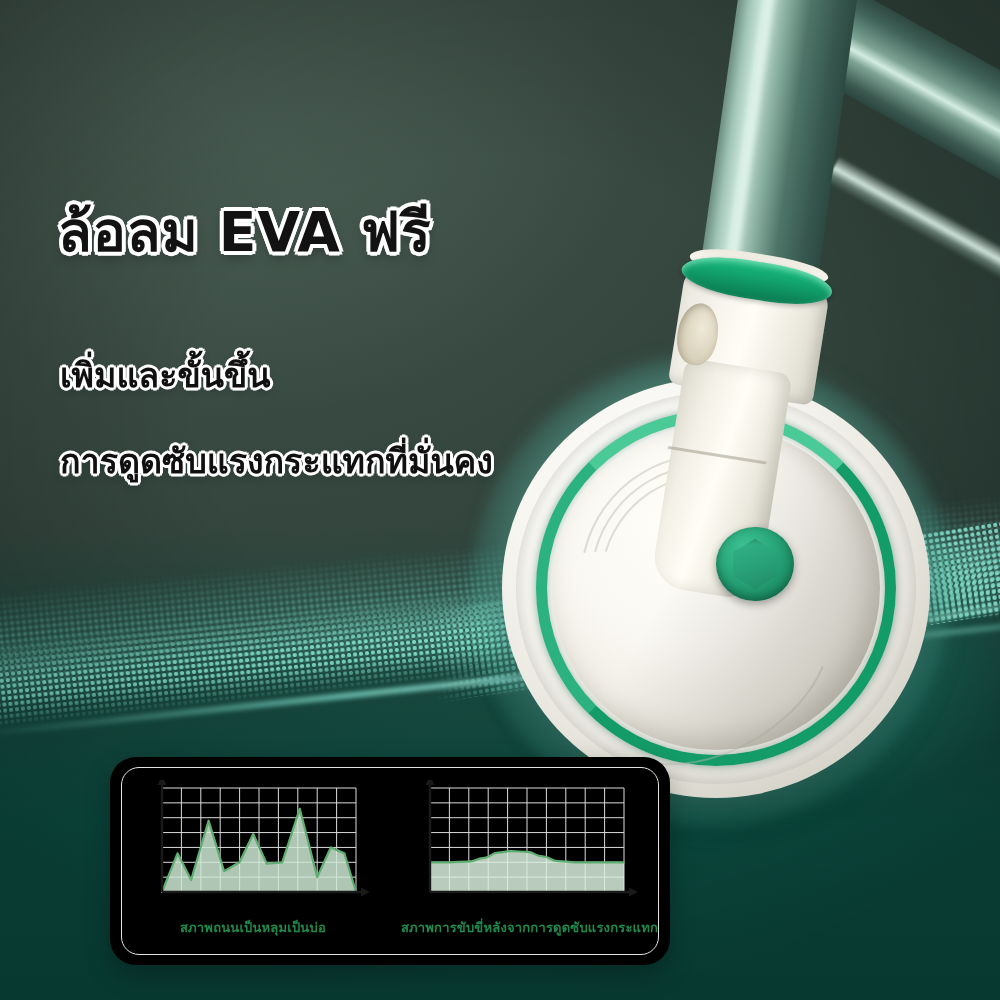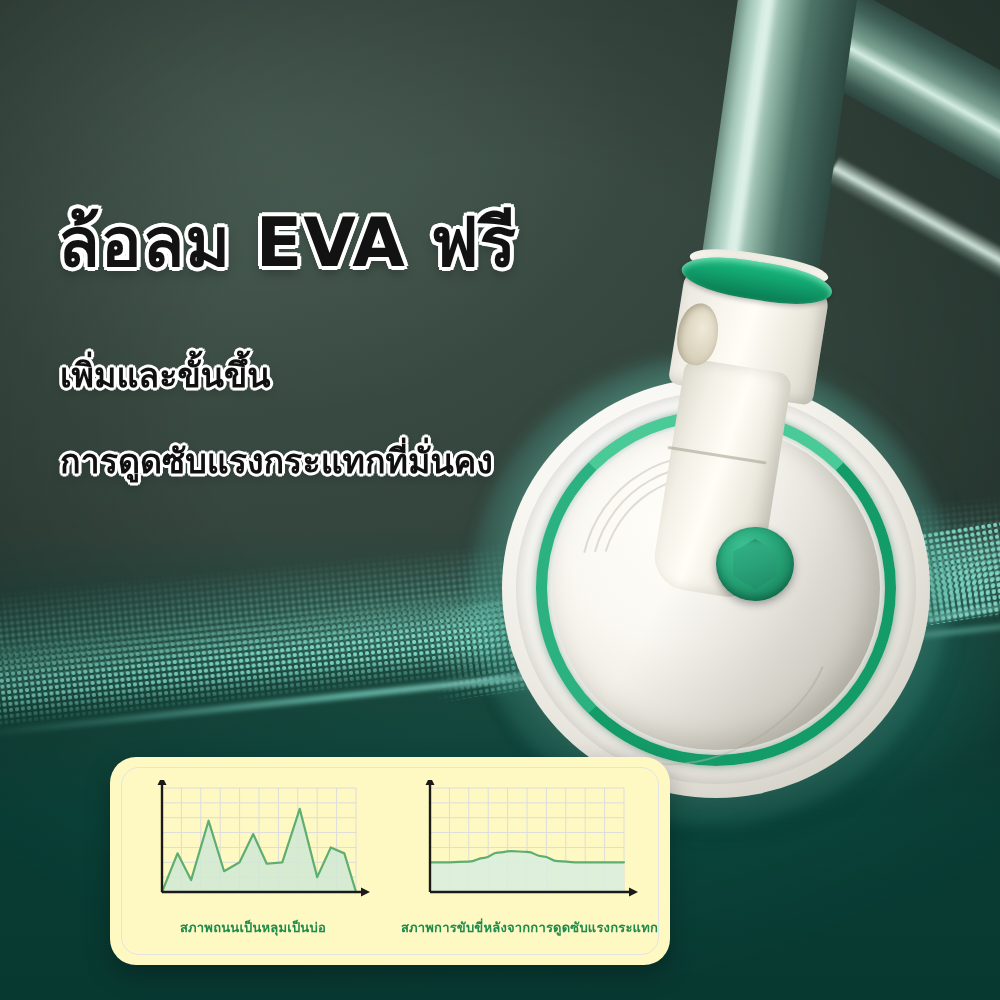--- a/index.html
+++ b/index.html
@@ -215,7 +215,7 @@
   
   .headline{
     position:absolute;left:58px;top:188px;
-    font-size:68px;font-weight:bold;letter-spacing:1px;
+    font-size:55px;font-weight:bold;letter-spacing:1px;
     color:#121212;
     text-shadow:
       -3px -3px 0 #fff, 3px -3px 0 #fff, -3px 3px 0 #fff, 3px 3px 0 #fff,

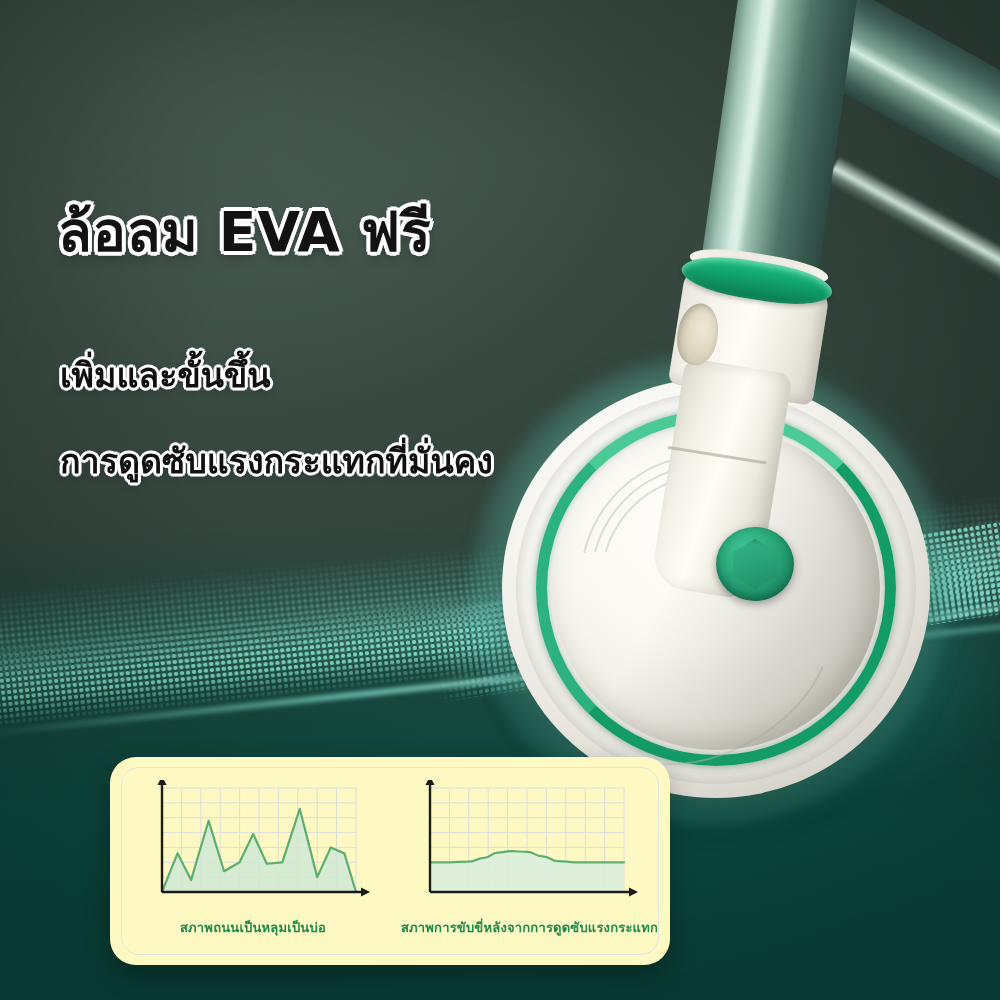--- a/index.html
+++ b/index.html
@@ -238,7 +238,7 @@
   
   #chart-panel{
     position:absolute;left:110px;top:757px;width:560px;height:208px;
-    background:#fef9c3;border-radius:26px;
+    background:#000000;border-radius:26px;
     box-shadow:0 10px 26px rgba(0,0,0,.28);
   }
   #chart-panel-inner{

